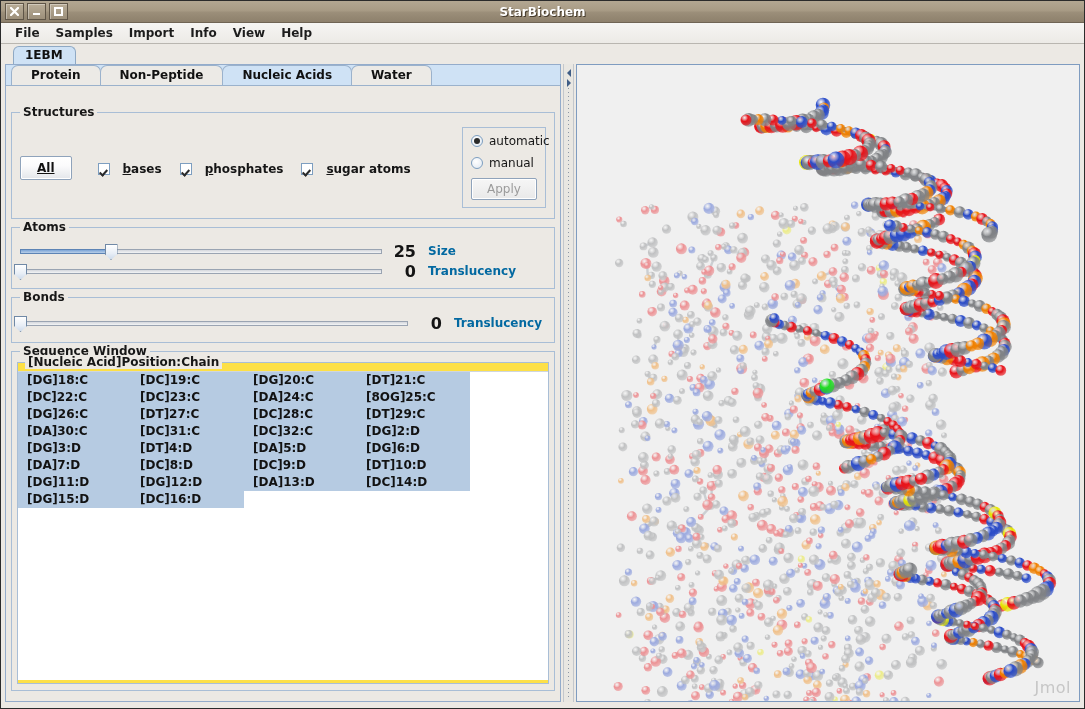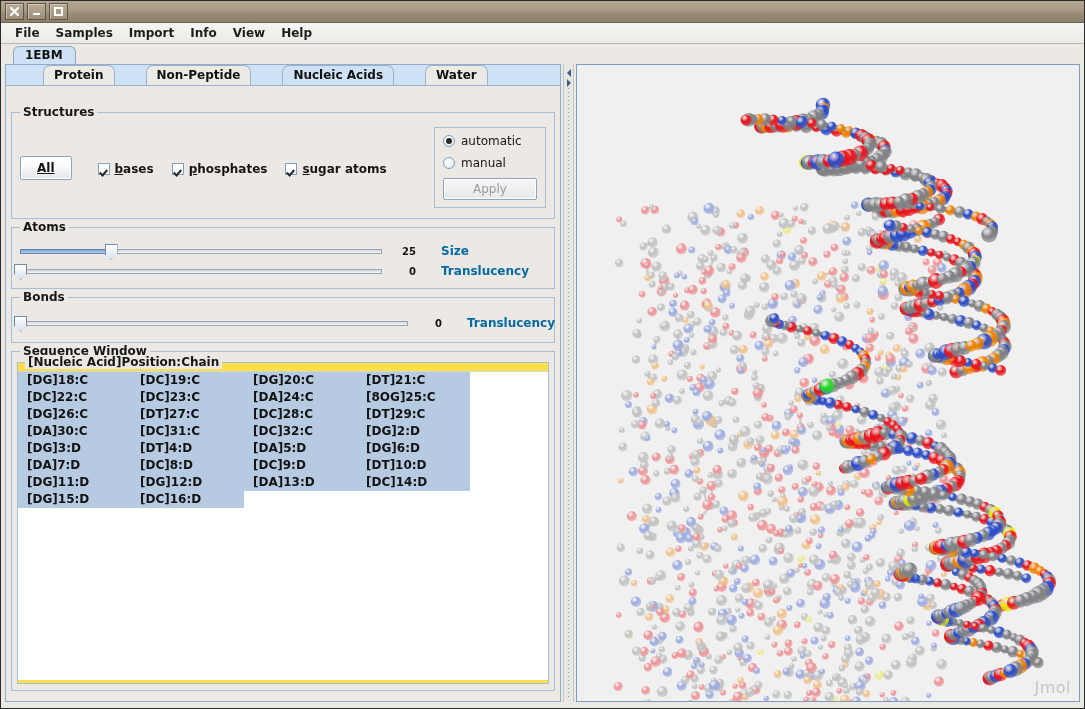--- a/index.html
+++ b/index.html
@@ -450,6 +450,7 @@
         </span>
       </div>
     </div>
+    <div class="title-text">StarBiochem</div>
   </div>
 
   <div class="menubar">

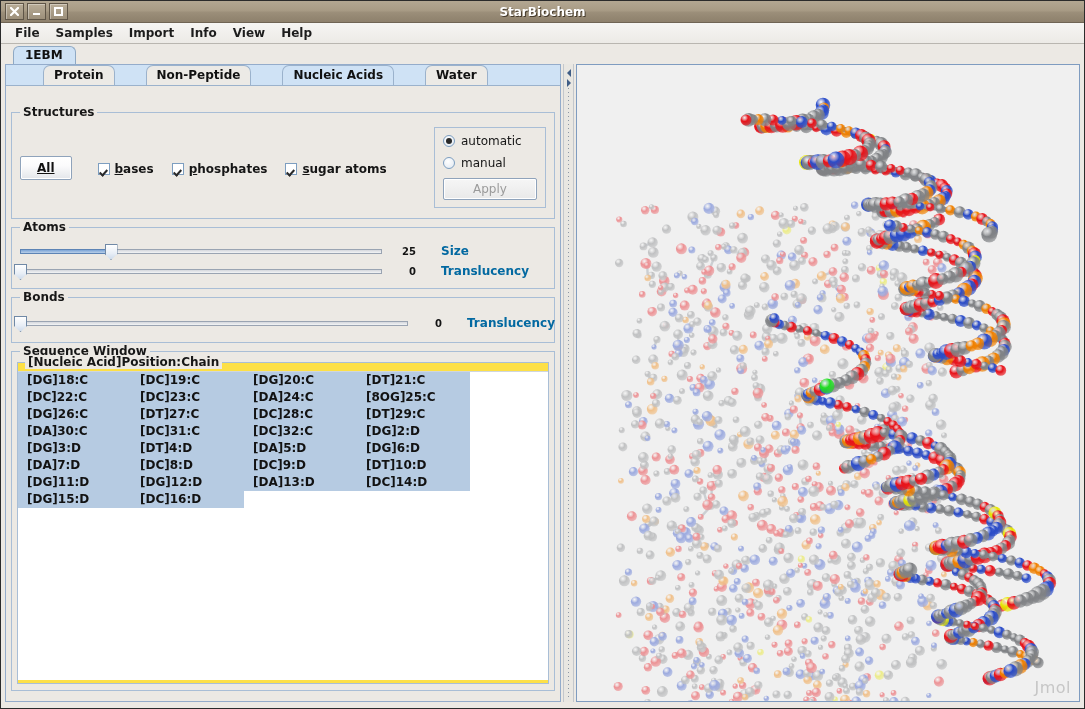--- a/index.html
+++ b/index.html
@@ -152,7 +152,7 @@
   .subtab {
     height: 20px;
     line-height: 19px;
-    padding: 0 10px;
+    padding: 0 19px;
     font-size: 12px;
     font-weight: bold;
     color: #111;
@@ -164,7 +164,6 @@
     margin-right: -1px;
     cursor: pointer;
     white-space: nowrap;
-    margin-left: 32px;
   }
   .subtab.active { background: #cfe2f5; }
 

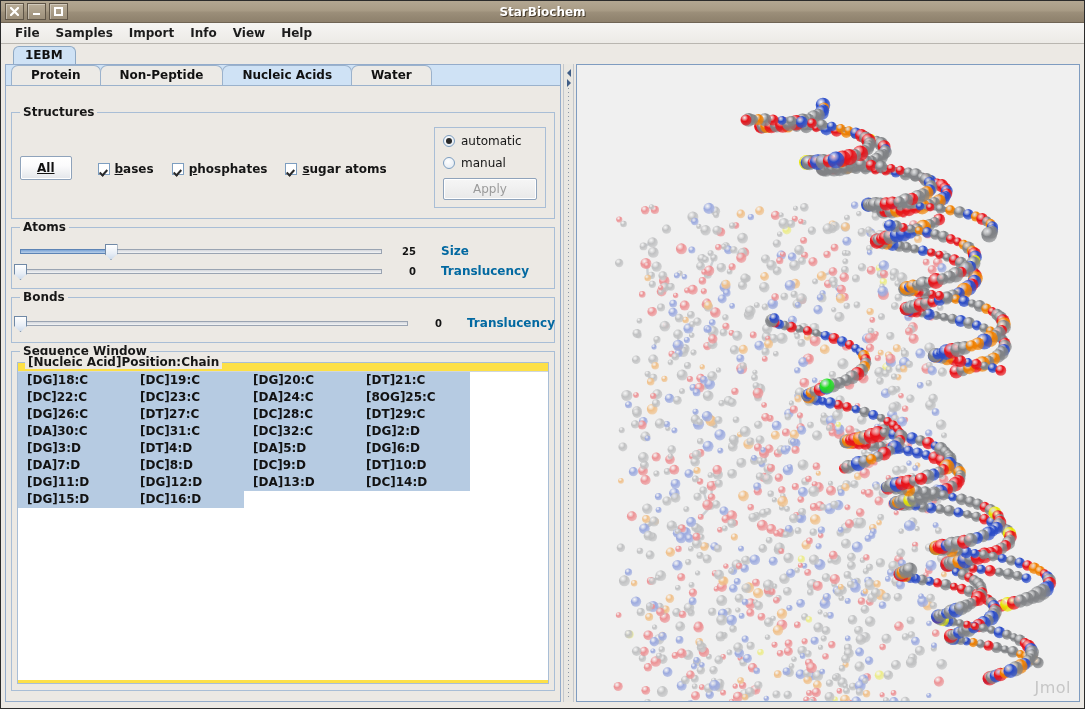--- a/index.html
+++ b/index.html
@@ -247,7 +247,7 @@
     margin-left: auto;
     border: 1px solid #a9bed6;
     padding: 6px 8px 7px 8px;
-    width: 112px;
+    width: 84px;
     box-sizing: border-box;
     background: #ece9e4;
   }

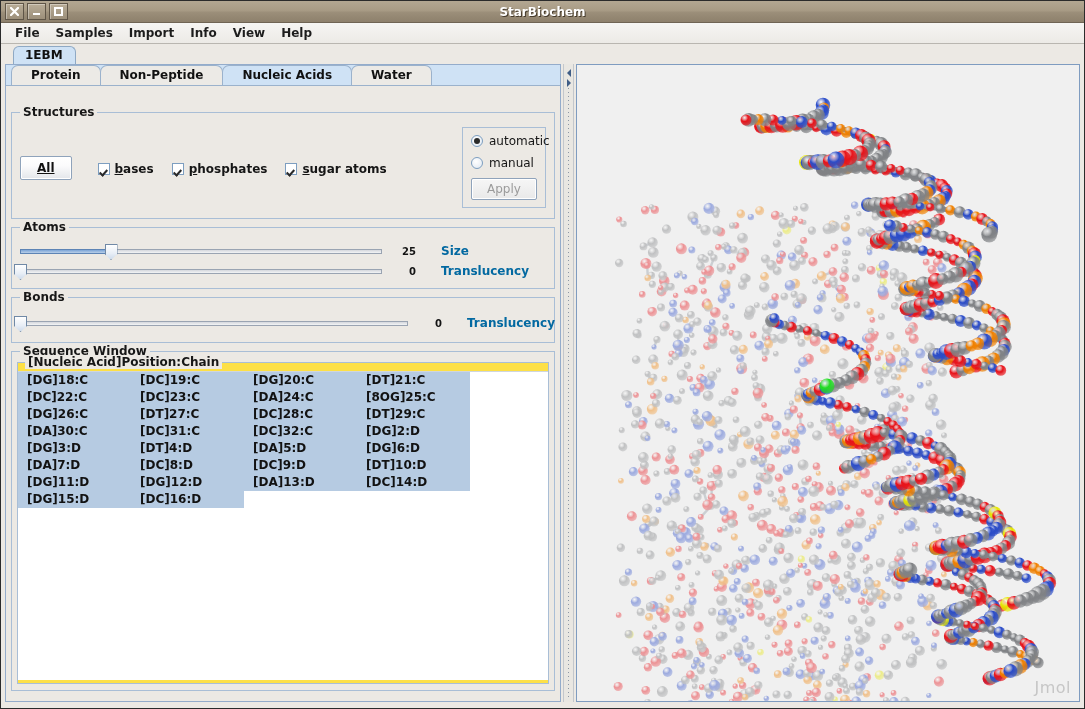--- a/index.html
+++ b/index.html
@@ -222,7 +222,7 @@
   }
 
   .checkgroup { display: flex; align-items: center; gap: 18px; margin-left: 26px; margin-top: 3px;}
-  .chk { display: flex; align-items: center; gap: 5px; cursor: pointer; }
+  .chk { display: flex; align-items: center; gap: 13px; cursor: pointer; }
   .chkbox {
     width: 12px; height: 12px;
     background: #ffffff;

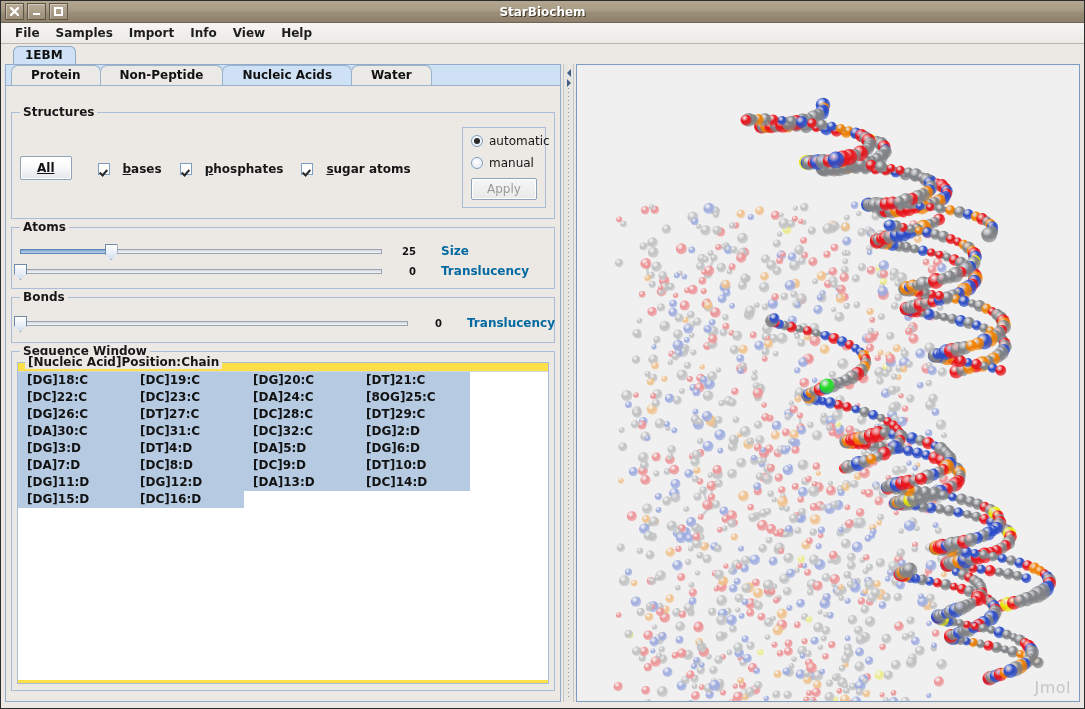--- a/index.html
+++ b/index.html
@@ -312,10 +312,10 @@
   .sval {
     width: 34px;
     text-align: right;
-    font-size: 10px;
+    font-size: 16px;
     font-weight: bold;
     color: #141414;
-    padding-right: 25px;
+    padding-right: 12px;
     flex: none;
   }
   .slabel { font-size: 12px; font-weight: bold; color: #0369a1; white-space: nowrap; }

